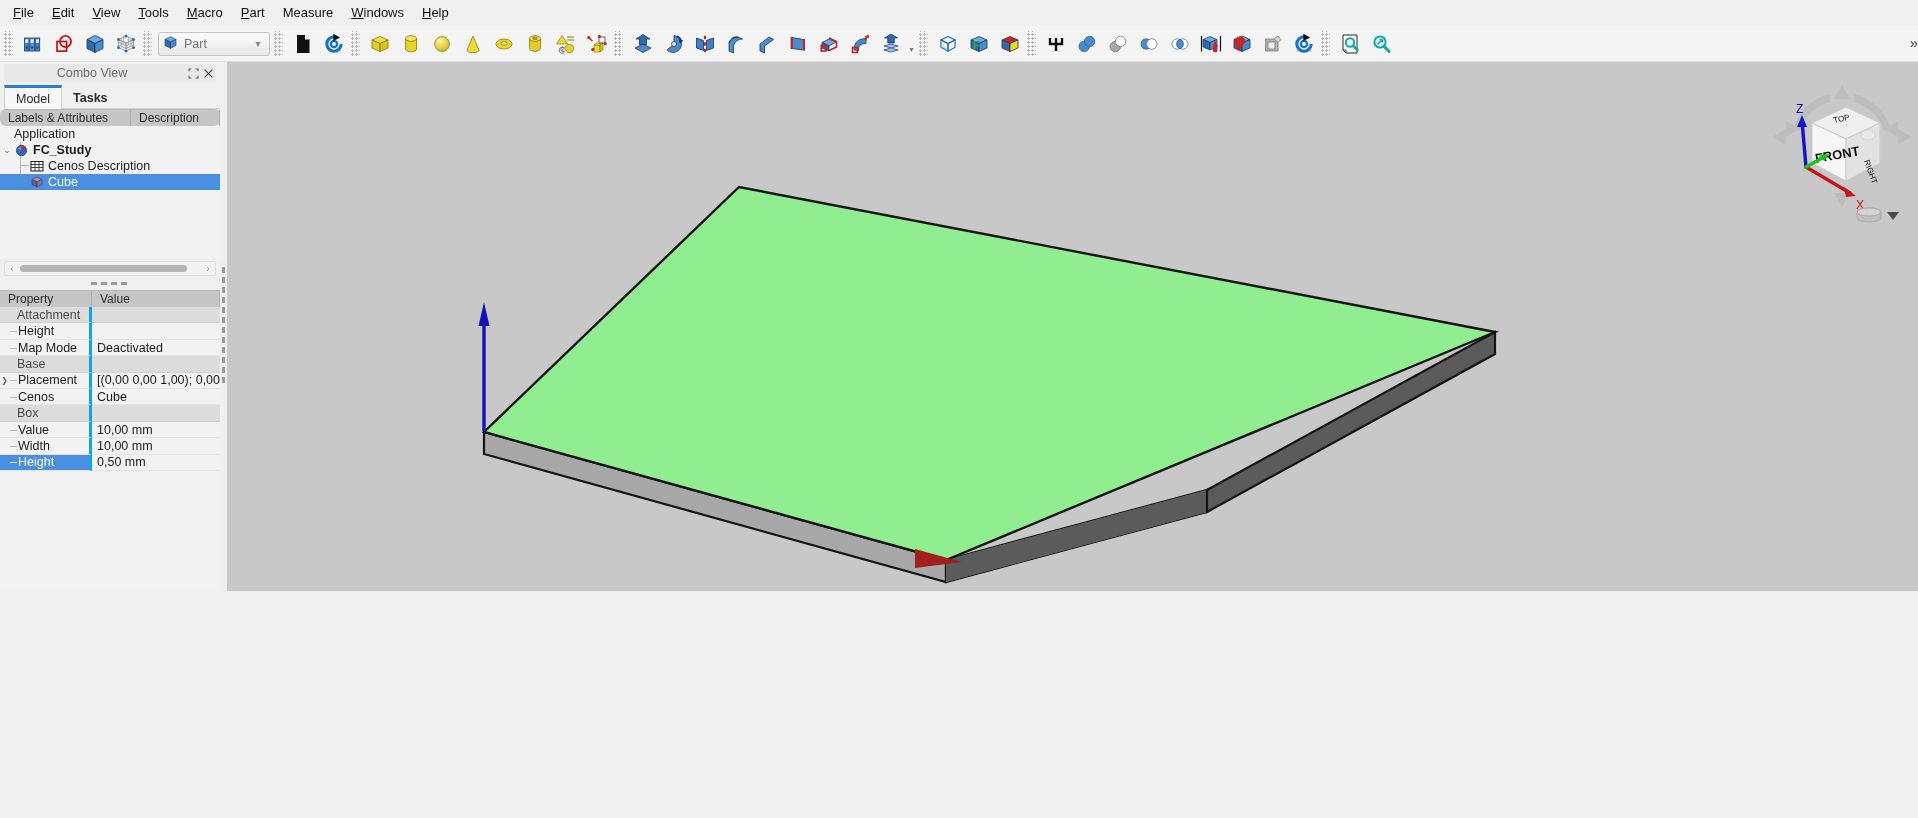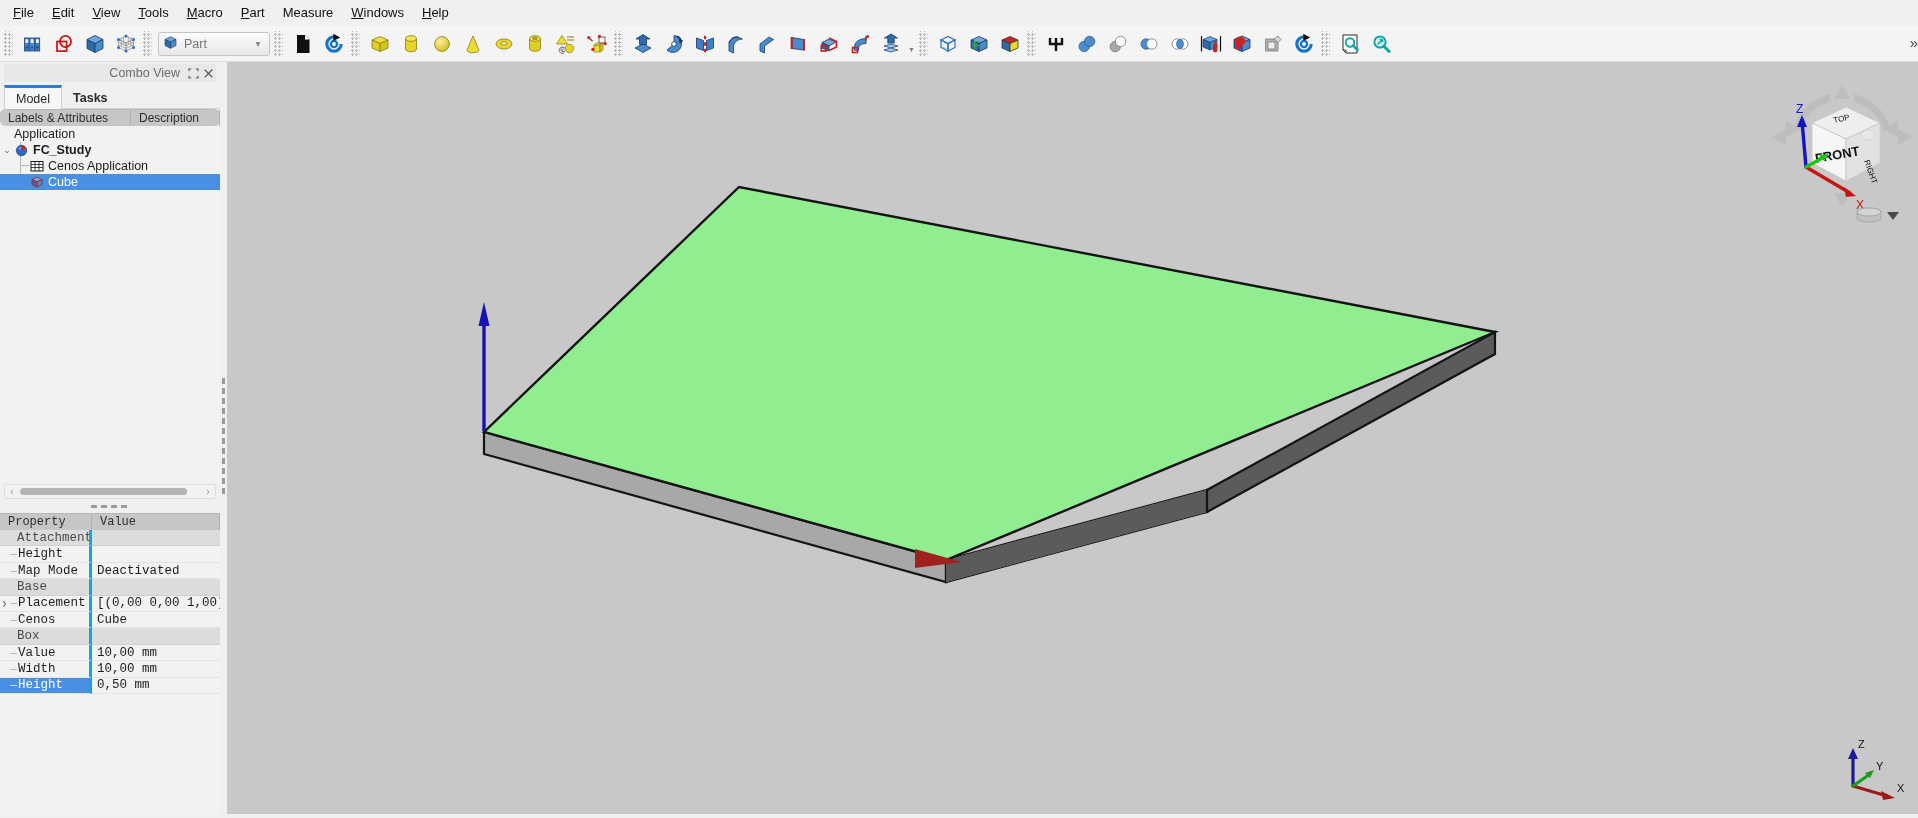--- a/index.html
+++ b/index.html
@@ -13,7 +13,7 @@
     color: #1c1c1c;
     background: #f0f0f0;
   }
-  #app { width: 1918px; height: 814px; position: relative; background: #f0f0f0; display: flex; flex-direction: column; }
+  #app { width: 1918px; height: 591px; position: relative; background: #f0f0f0; display: flex; flex-direction: column; }
 
   
   .menubar {

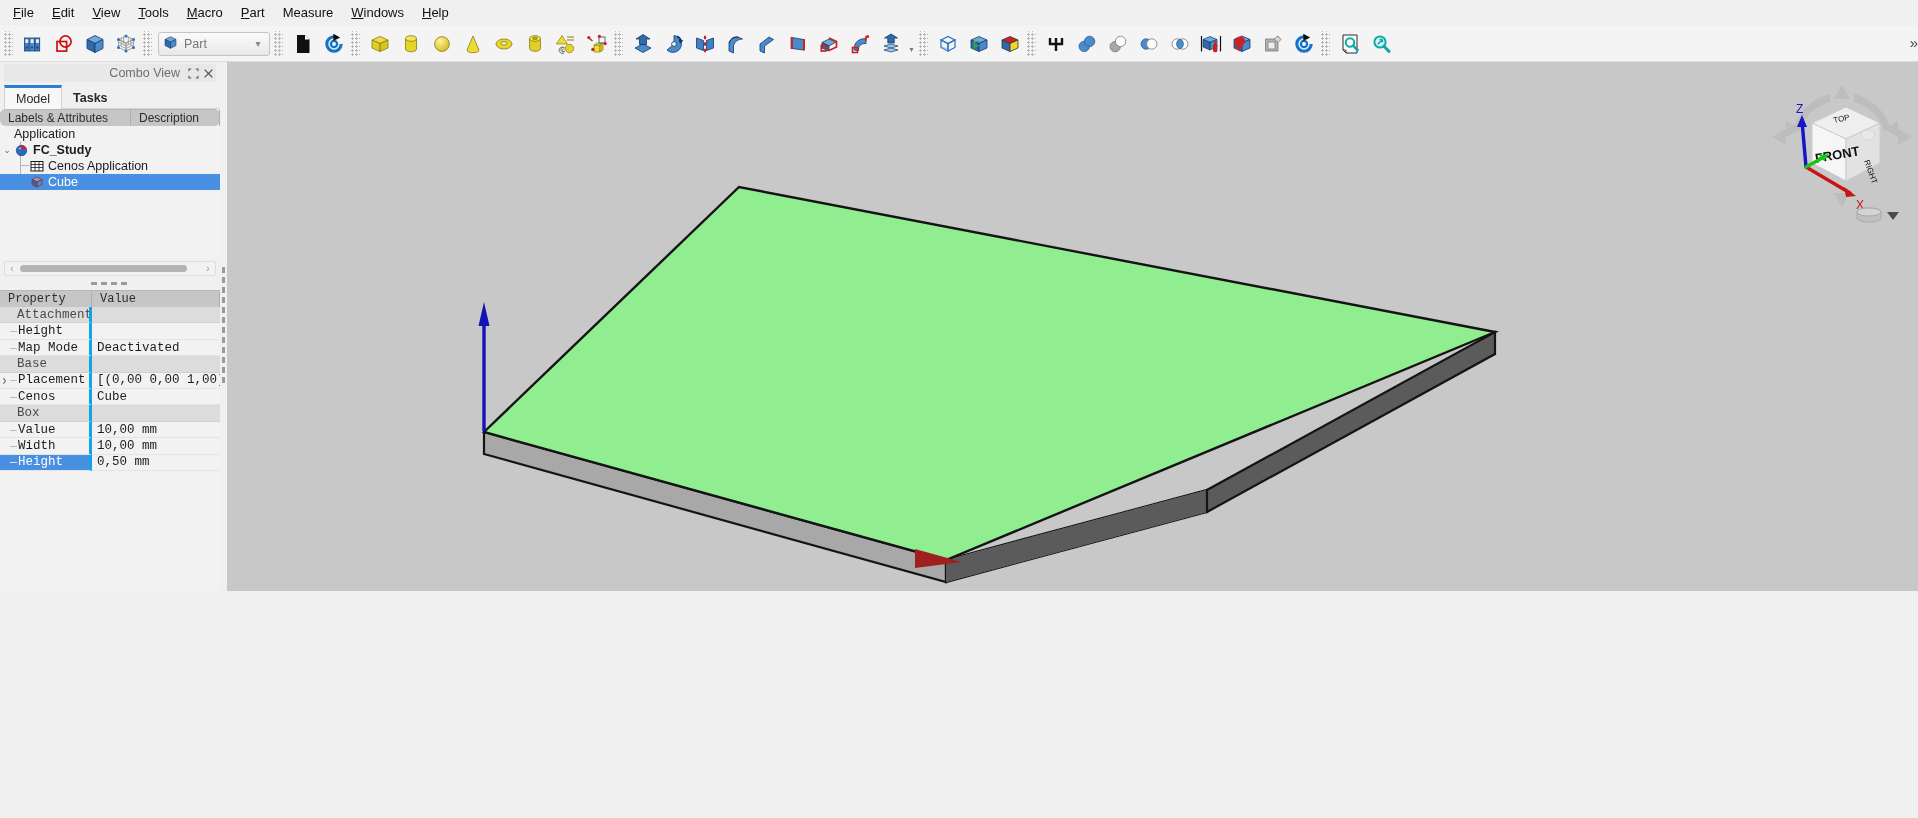--- a/index.html
+++ b/index.html
@@ -96,7 +96,7 @@
     position: relative;
   }
   .dock-title-text {
-    flex: 1 1 auto; text-align: right;
+    flex: 1 1 auto; text-align: center;
     font-size: 12.5px; color: #6e6e6e;
     padding-right: 6px;
   }

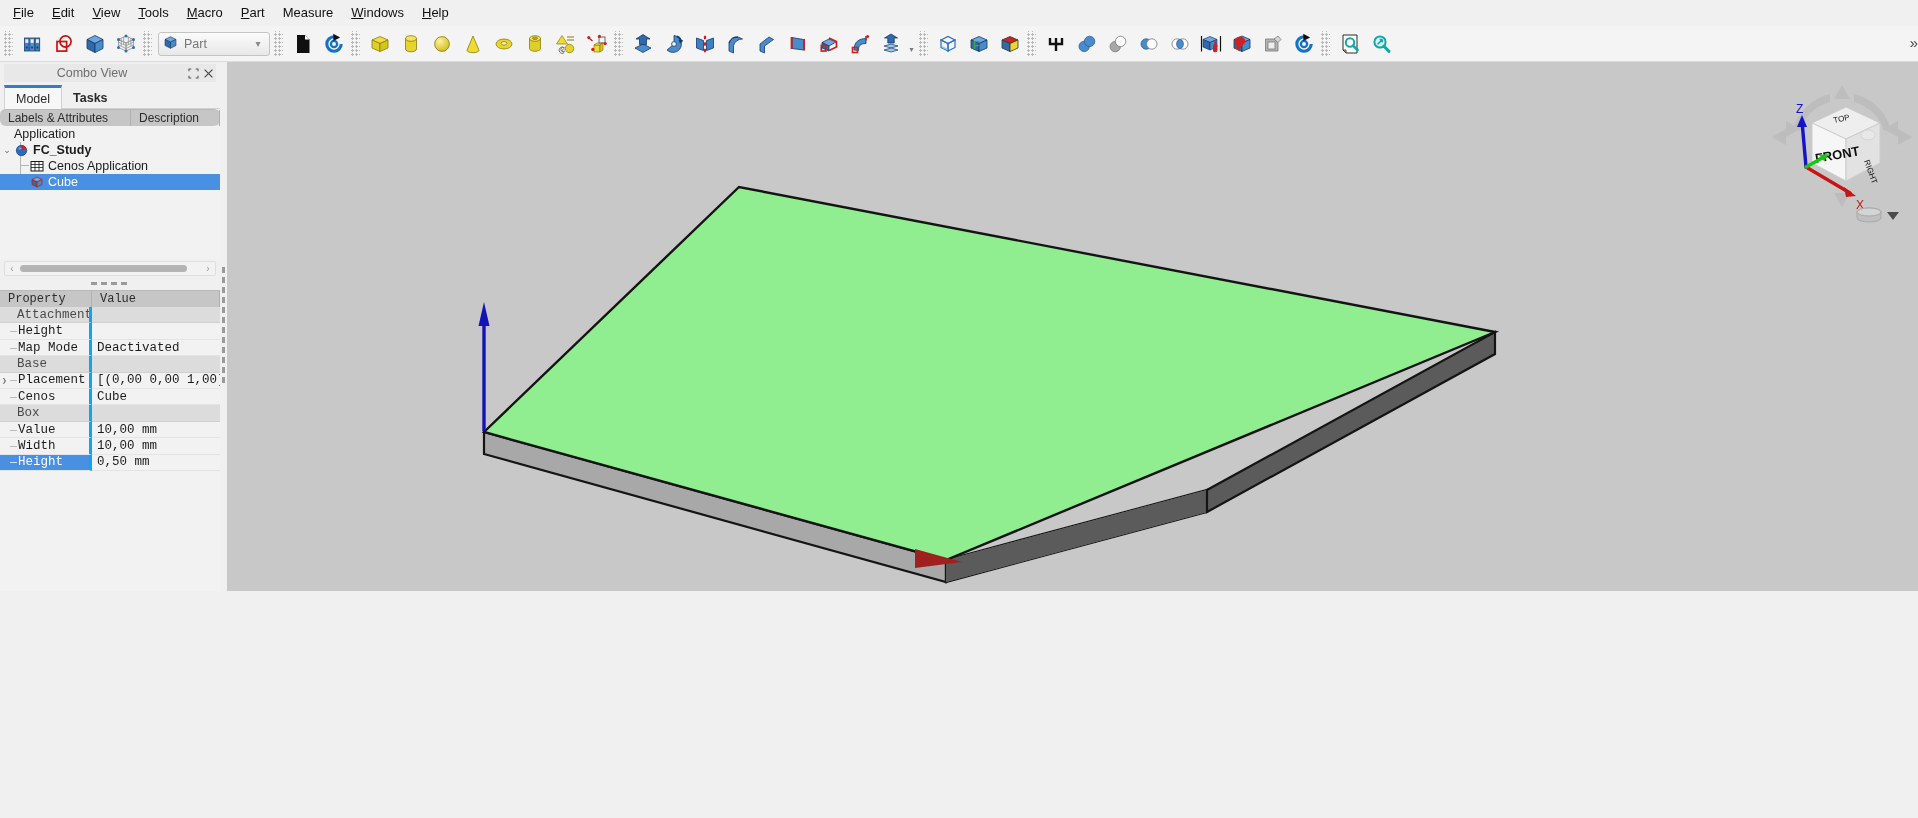--- a/index.html
+++ b/index.html
@@ -708,7 +708,7 @@
               </g>
             </svg>
           </div>
-          <div class="tlabel">Cenos Application</div>
+          <div class="tlabel">Cenos Description</div>
         </div>
 
         <div class="tree-row selected">

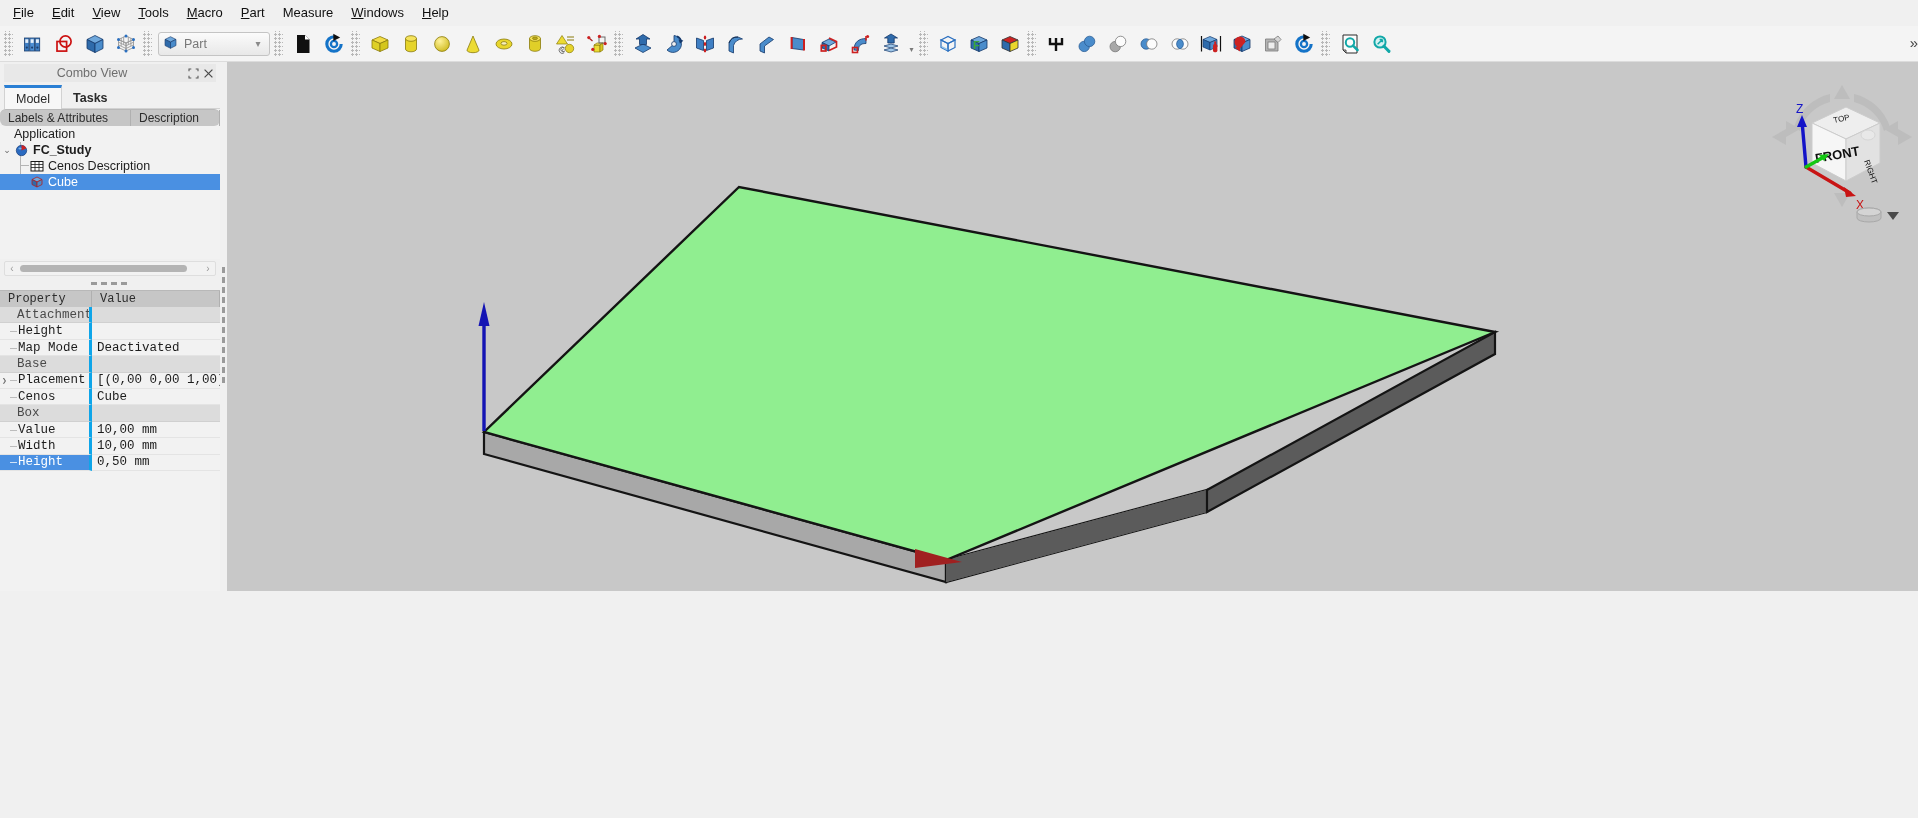--- a/index.html
+++ b/index.html
@@ -200,7 +200,7 @@
   }
 
   
-  .propwrap { flex: 0 0 auto; display:flex; flex-direction:column; min-height:0;font-family:Liberation Mono, monospace; }
+  .propwrap { flex: 0 0 auto; display:flex; flex-direction:column; min-height:0; }
   .prop-header {
     display:flex; height:17px; flex:0 0 17px;
     background:#c6c6c6;

